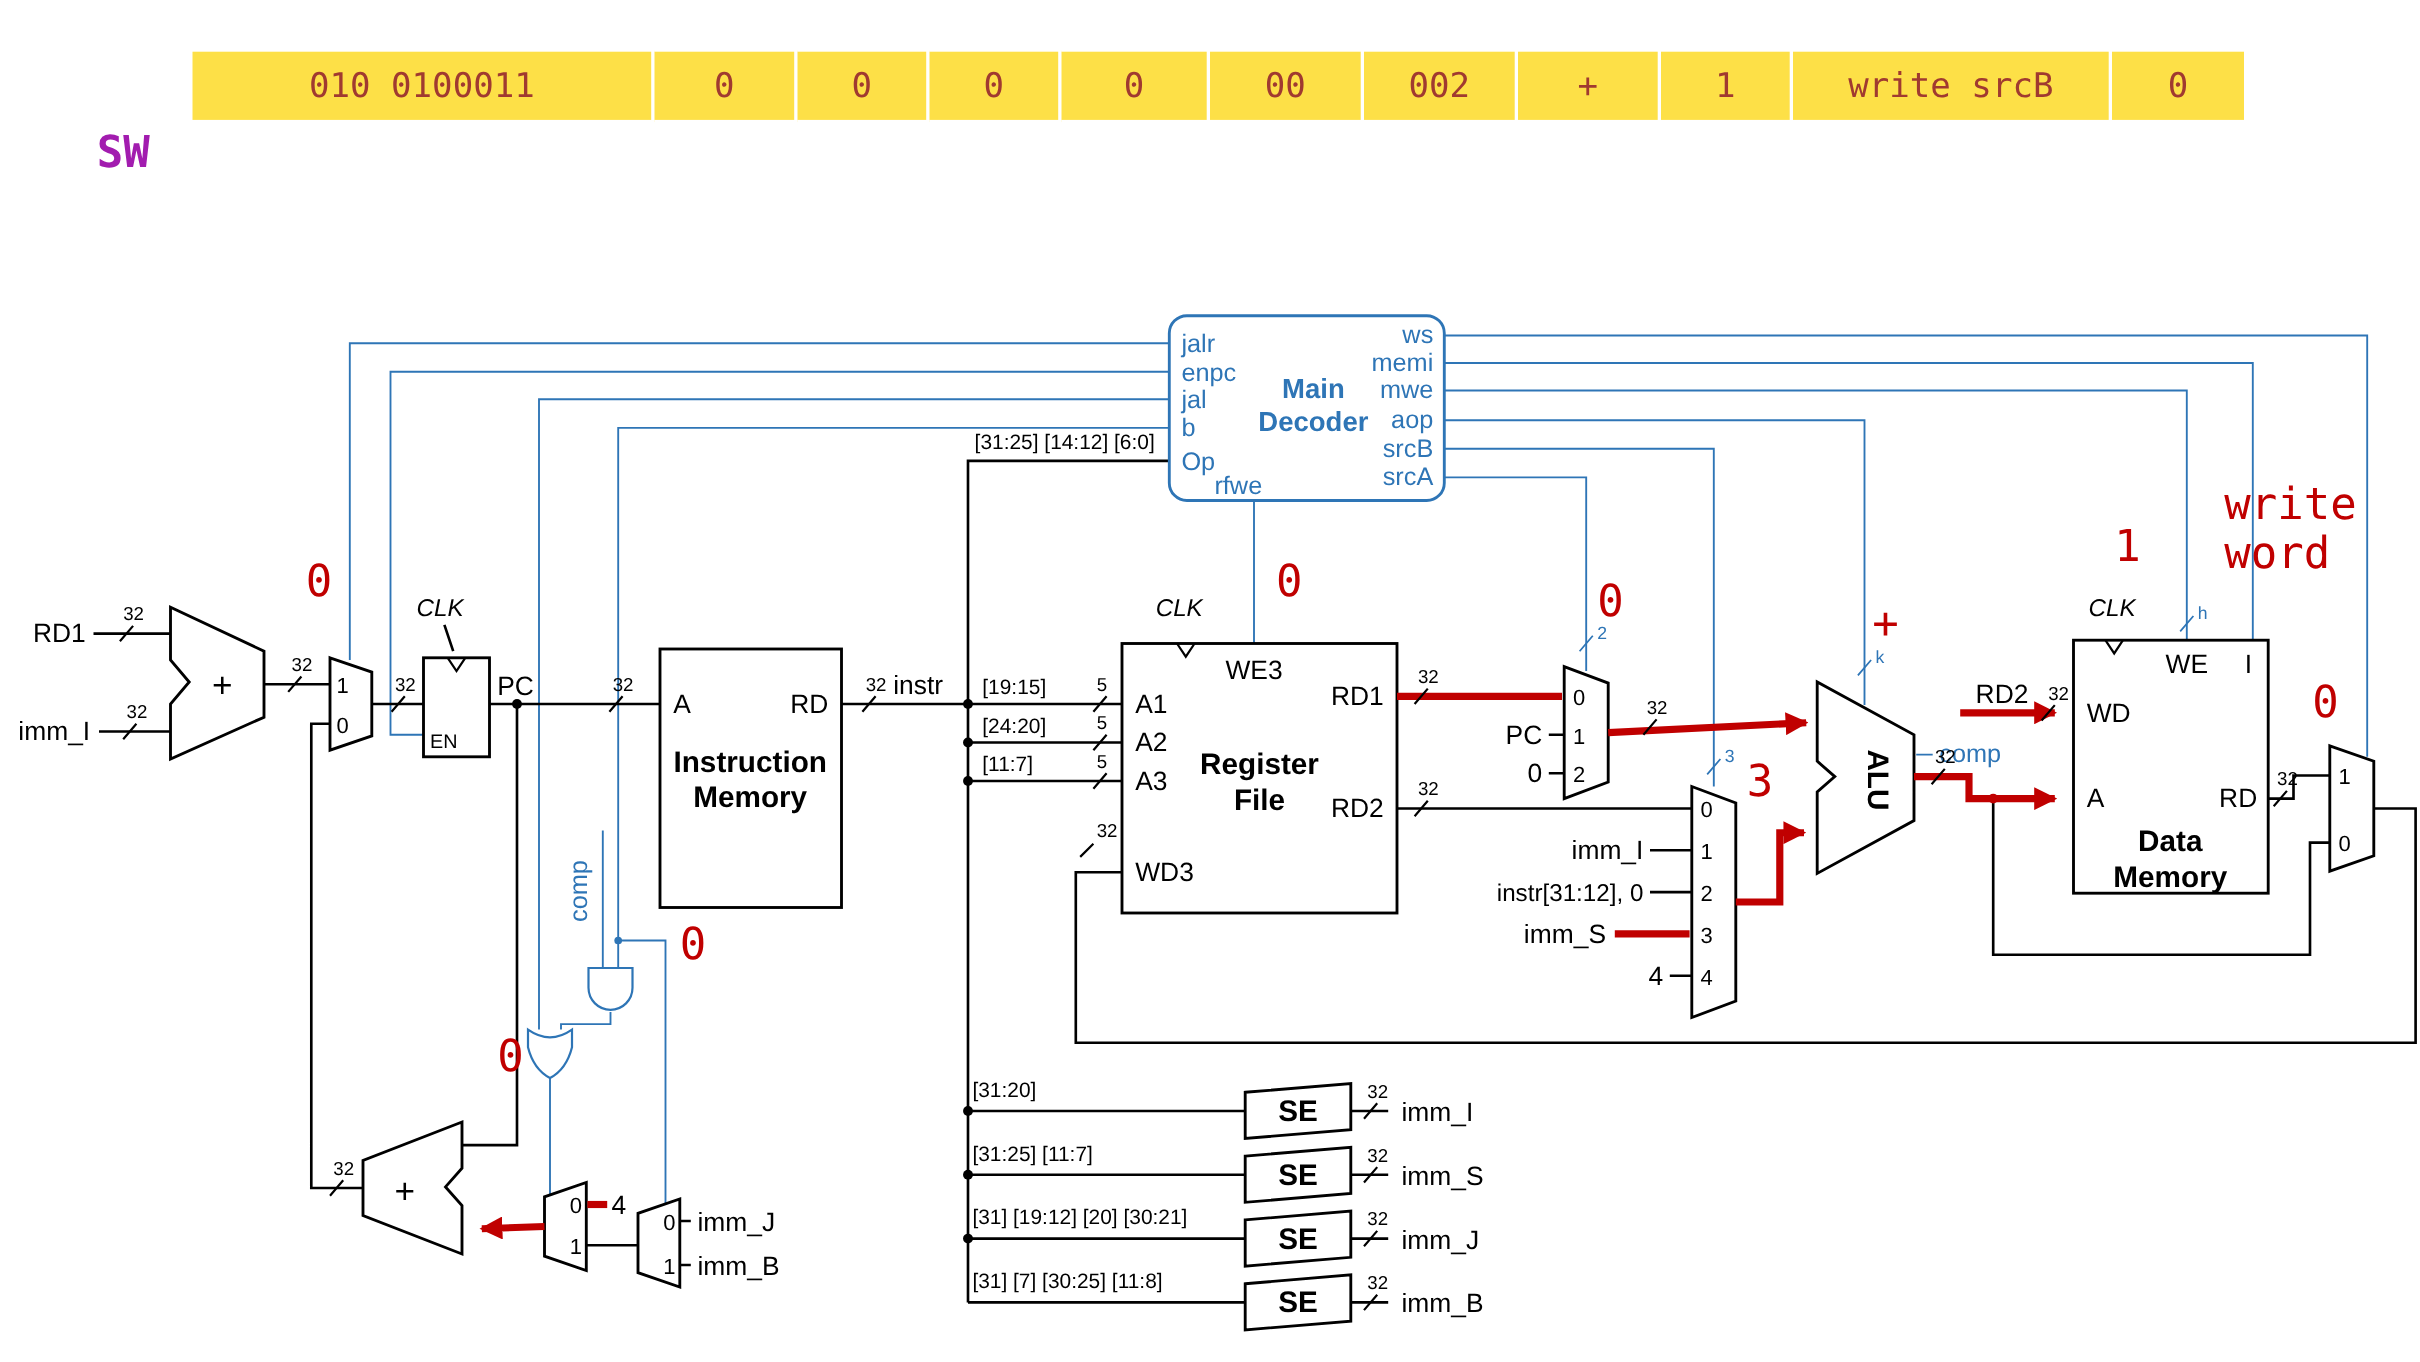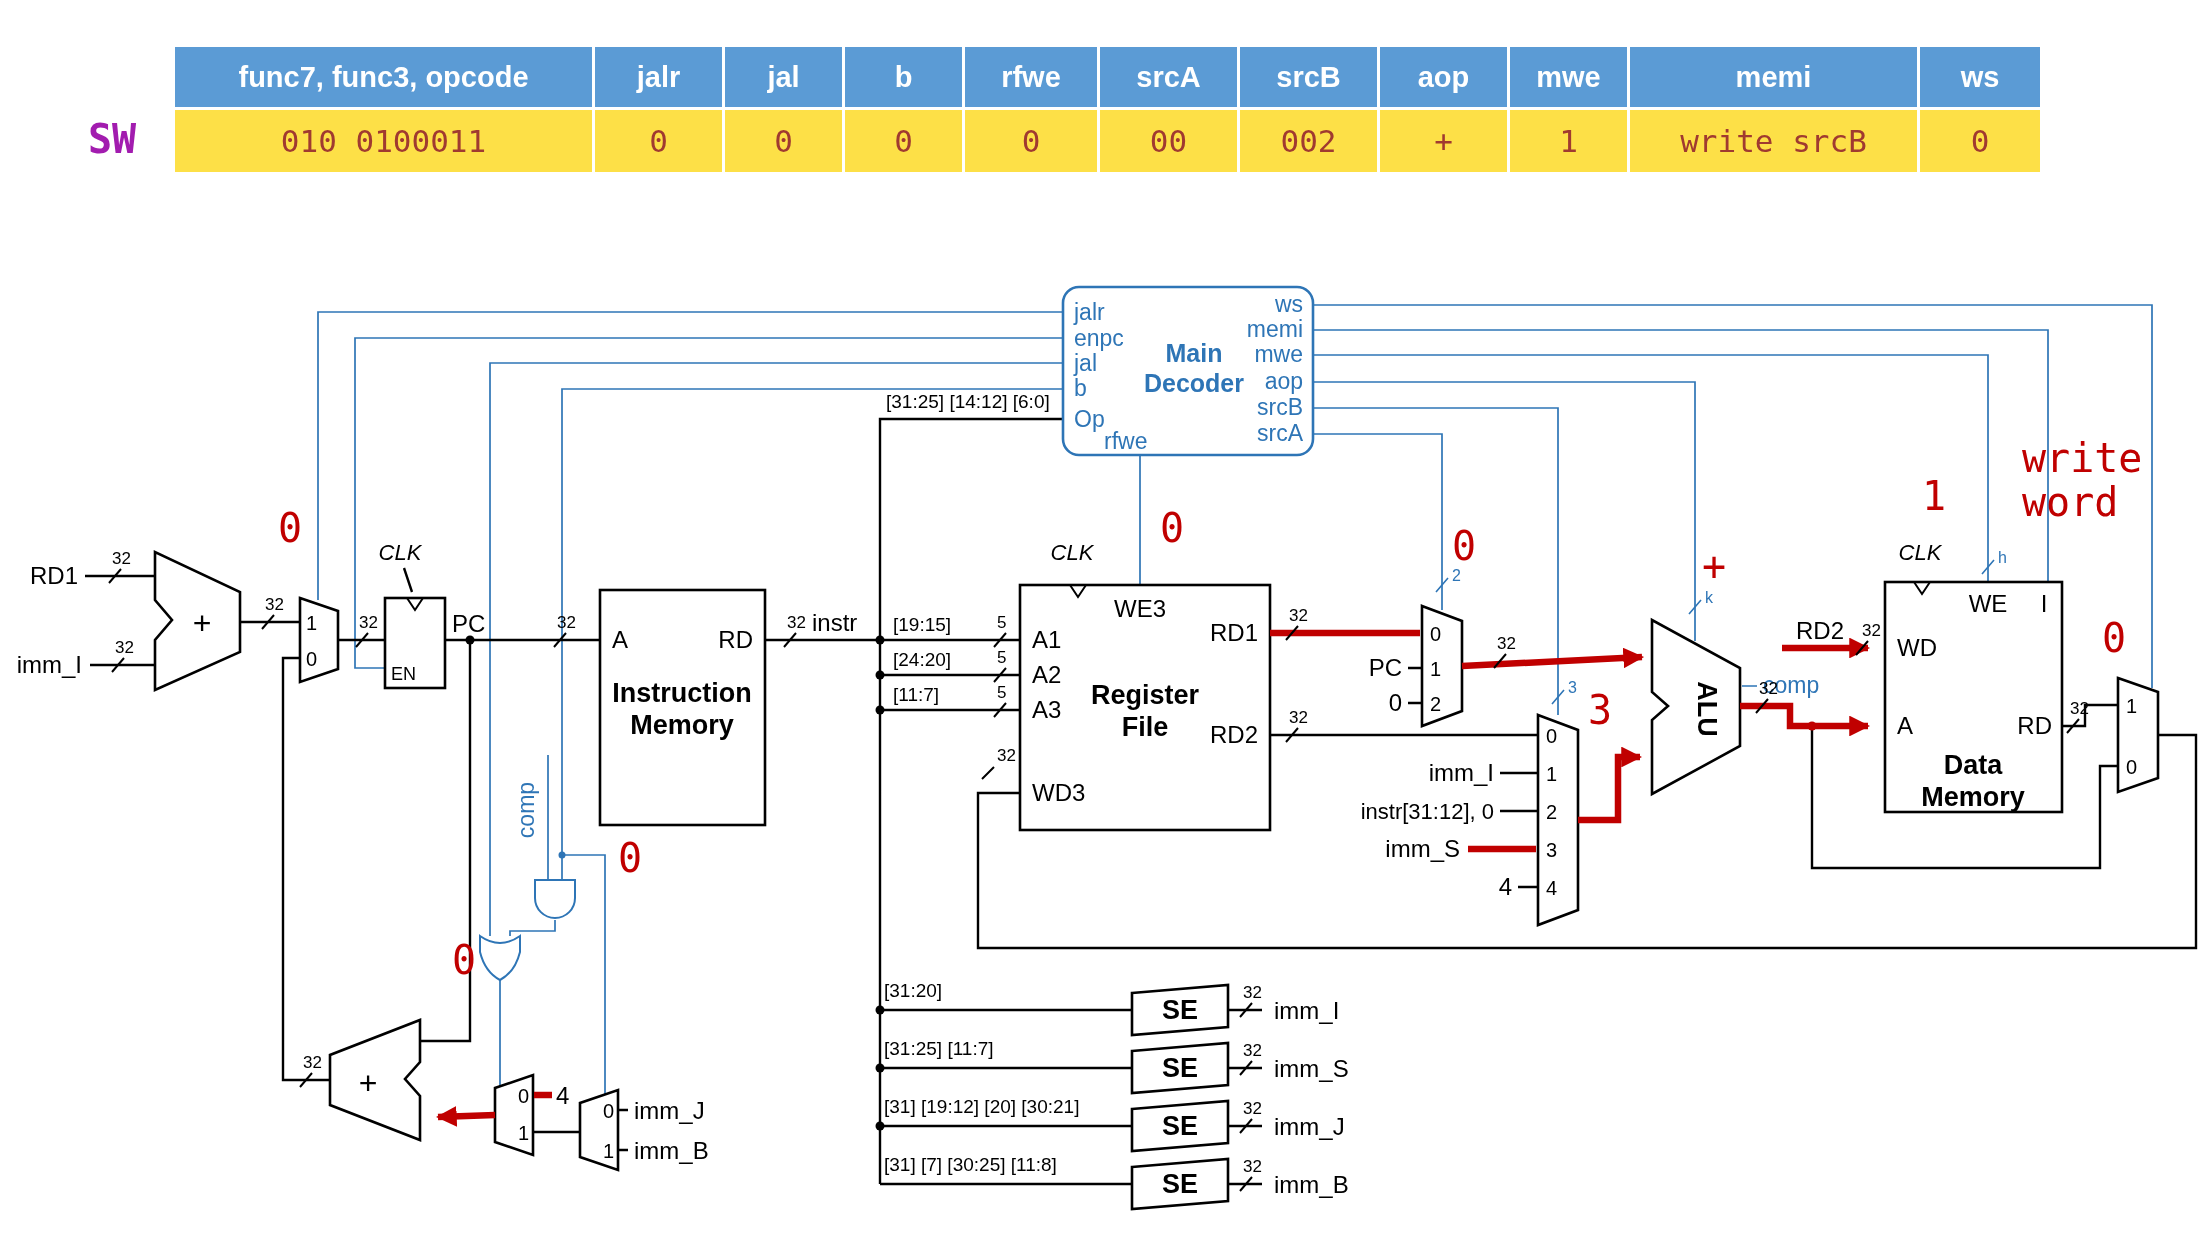--- a/index.html
+++ b/index.html
@@ -47,19 +47,6 @@
         <col style="width:123px">
     </colgroup>
     <tbody>
-        <tr>
-      <th>func7, func3, opcode</th>
-      <th>jalr</th>
-      <th>jal</th>
-      <th>b</th>
-      <th>rfwe</th>
-      <th>srcA</th>
-      <th>srcB</th>
-      <th>aop</th>
-      <th>mwe</th>
-      <th>memi</th>
-      <th>ws</th>
-    </tr>
     <tr>
       <td>010 0100011</td>
       <td>0</td>

